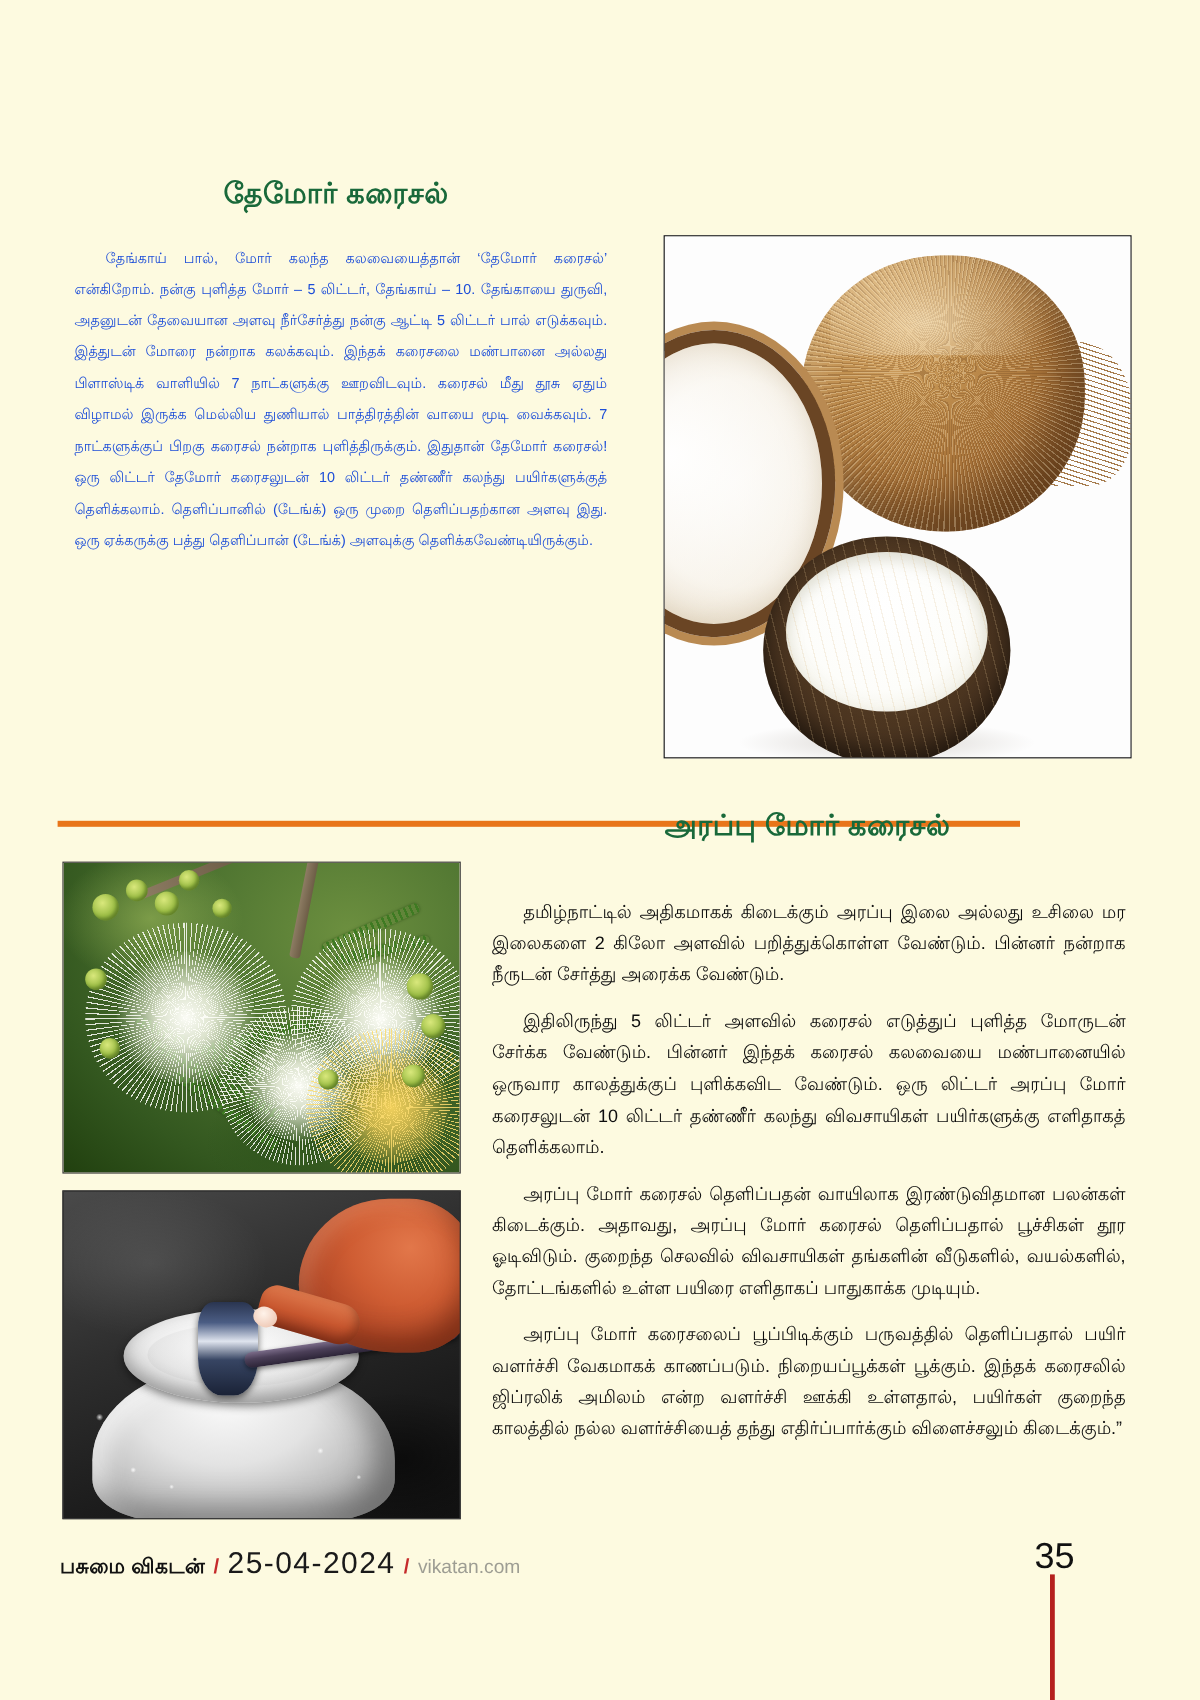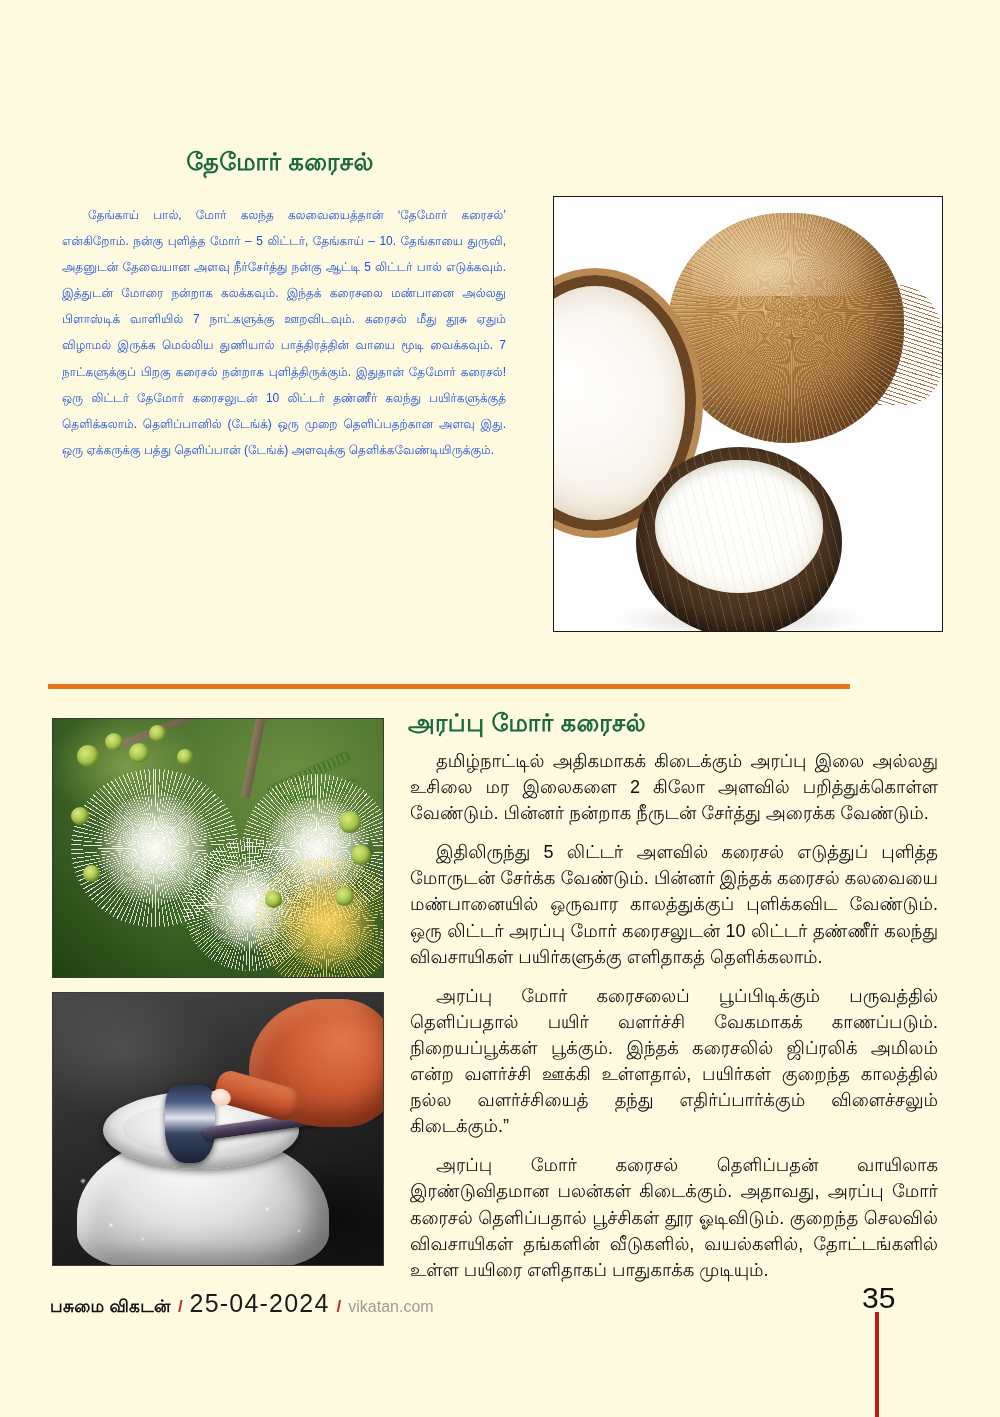--- a/index.html
+++ b/index.html
@@ -87,10 +87,10 @@
   
   .sec2-head {
     position: absolute;
-    top: 709px;
+    top: 675px;
     left: 408px;
     width: 530px;
-    text-align: left;
+    text-align: center;
     font-size: 24px;
     font-weight: bold;
     color: #19693A;

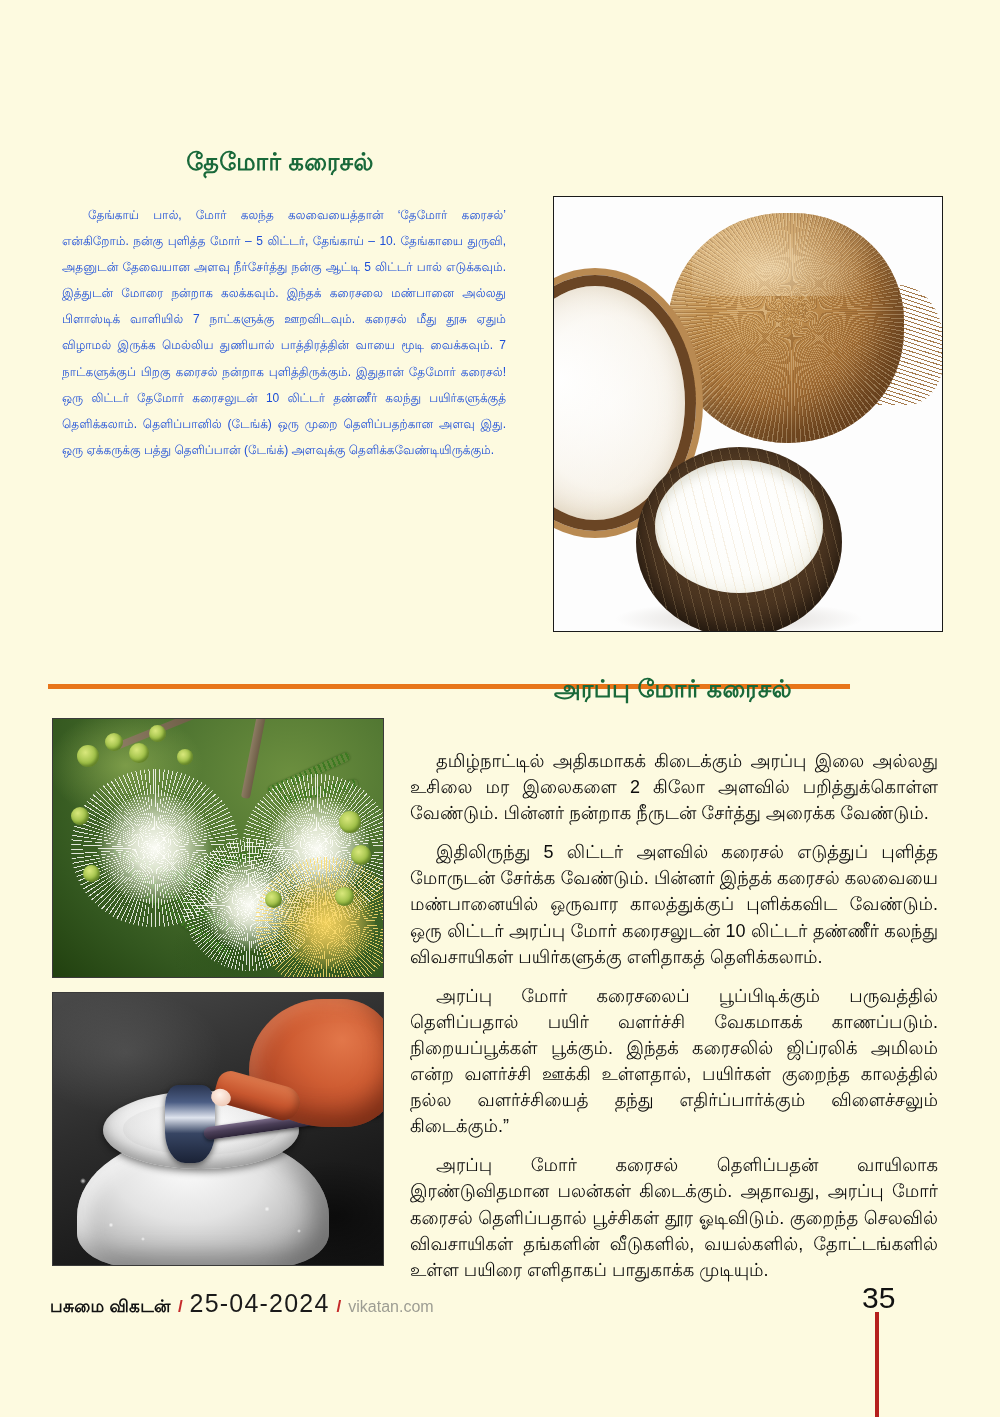--- a/index.html
+++ b/index.html
@@ -102,7 +102,7 @@
     top: 748px;
     left: 410px;
     width: 528px;
-    font-size: 18px;
+    font-size: 15px;
     line-height: 26.1px;
     text-align: justify;
     text-justify: inter-word;

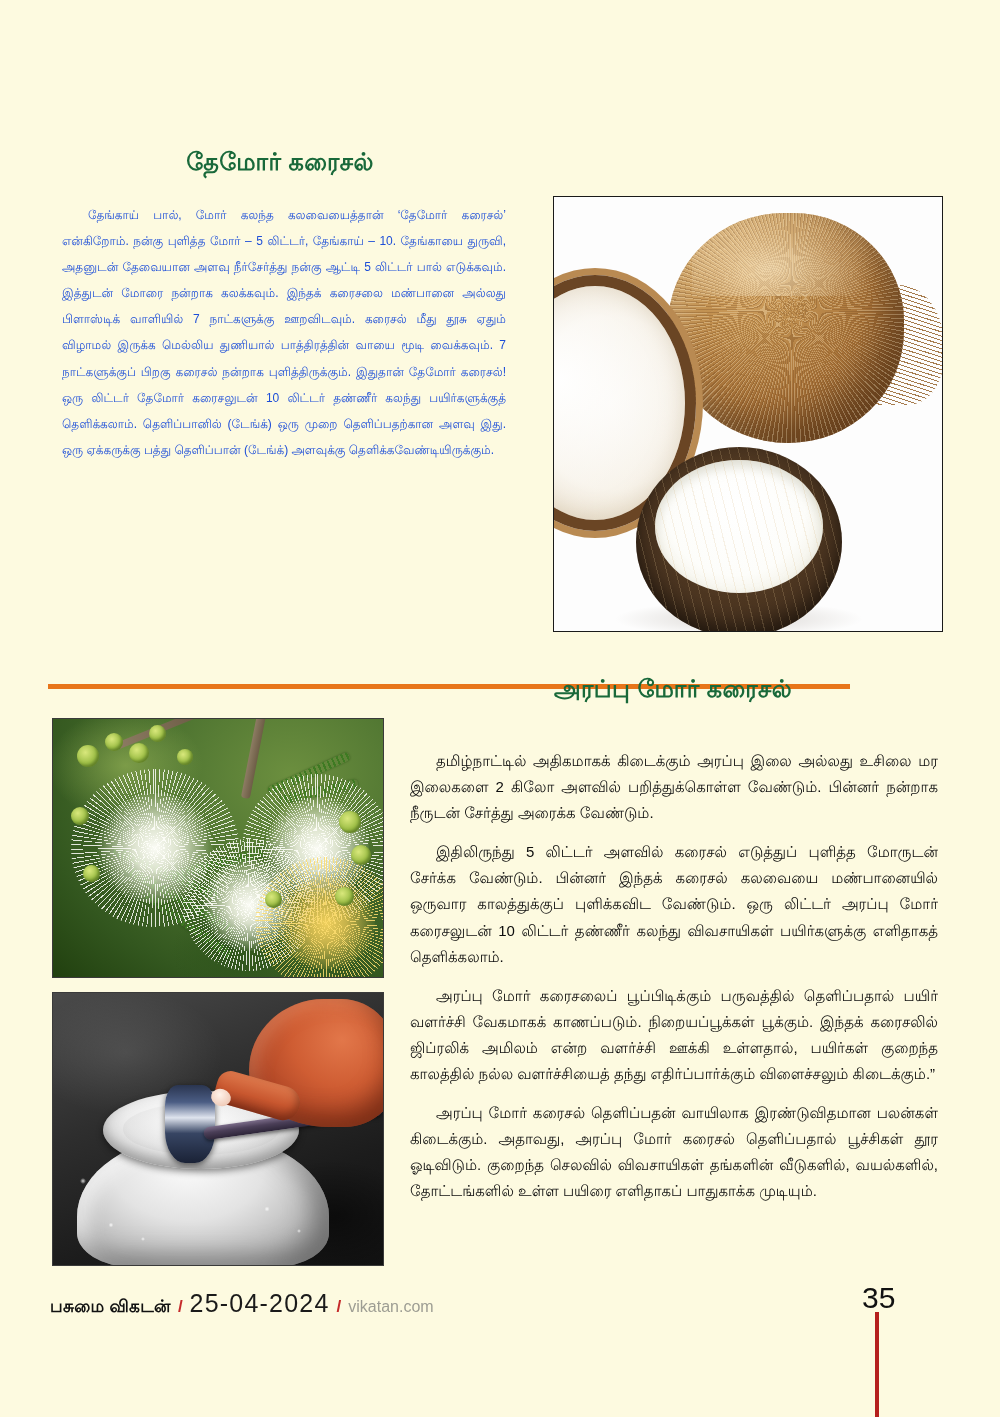--- a/index.html
+++ b/index.html
@@ -375,8 +375,8 @@
   <div class="col-right-2">
     <p>தமிழ்நாட்டில் அதிகமாகக் கிடைக்கும் அரப்பு இலை அல்லது உசிலை மர இலைகளை 2 கிலோ அளவில் பறித்துக்கொள்ள வேண்டும். பின்னர் நன்றாக நீருடன் சேர்த்து அரைக்க வேண்டும்.</p>
     <p>இதிலிருந்து 5 லிட்டர் அளவில் கரைசல் எடுத்துப் புளித்த மோருடன் சேர்க்க வேண்டும். பின்னர் இந்தக் கரைசல் கலவையை மண்பானையில் ஒருவார காலத்துக்குப் புளிக்கவிட வேண்டும். ஒரு லிட்டர் அரப்பு மோர் கரைசலுடன் 10 லிட்டர் தண்ணீர் கலந்து விவசாயிகள் பயிர்களுக்கு எளிதாகத் தெளிக்கலாம்.</p>
+    <p>அரப்பு மோர் கரைசல் தெளிப்பதன் வாயிலாக இரண்டுவிதமான பலன்கள் கிடைக்கும். அதாவது, அரப்பு மோர் கரைசல் தெளிப்பதால் பூச்சிகள் தூர ஓடிவிடும். குறைந்த செலவில் விவசாயிகள் தங்களின் வீடுகளில், வயல்களில், தோட்டங்களில் உள்ள பயிரை எளிதாகப் பாதுகாக்க முடியும்.</p>
     <p>அரப்பு மோர் கரைசலைப் பூப்பிடிக்கும் பருவத்தில் தெளிப்பதால் பயிர் வளர்ச்சி வேகமாகக் காணப்படும். நிறையப்பூக்கள் பூக்கும். இந்தக் கரைசலில் ஜிப்ரலிக் அமிலம் என்ற வளர்ச்சி ஊக்கி உள்ளதால், பயிர்கள் குறைந்த காலத்தில் நல்ல வளர்ச்சியைத் தந்து எதிர்ப்பார்க்கும் விளைச்சலும் கிடைக்கும்.”</p>
-    <p>அரப்பு மோர் கரைசல் தெளிப்பதன் வாயிலாக இரண்டுவிதமான பலன்கள் கிடைக்கும். அதாவது, அரப்பு மோர் கரைசல் தெளிப்பதால் பூச்சிகள் தூர ஓடிவிடும். குறைந்த செலவில் விவசாயிகள் தங்களின் வீடுகளில், வயல்களில், தோட்டங்களில் உள்ள பயிரை எளிதாகப் பாதுகாக்க முடியும்.</p>
   </div>
 
   <div class="flower-photo">

